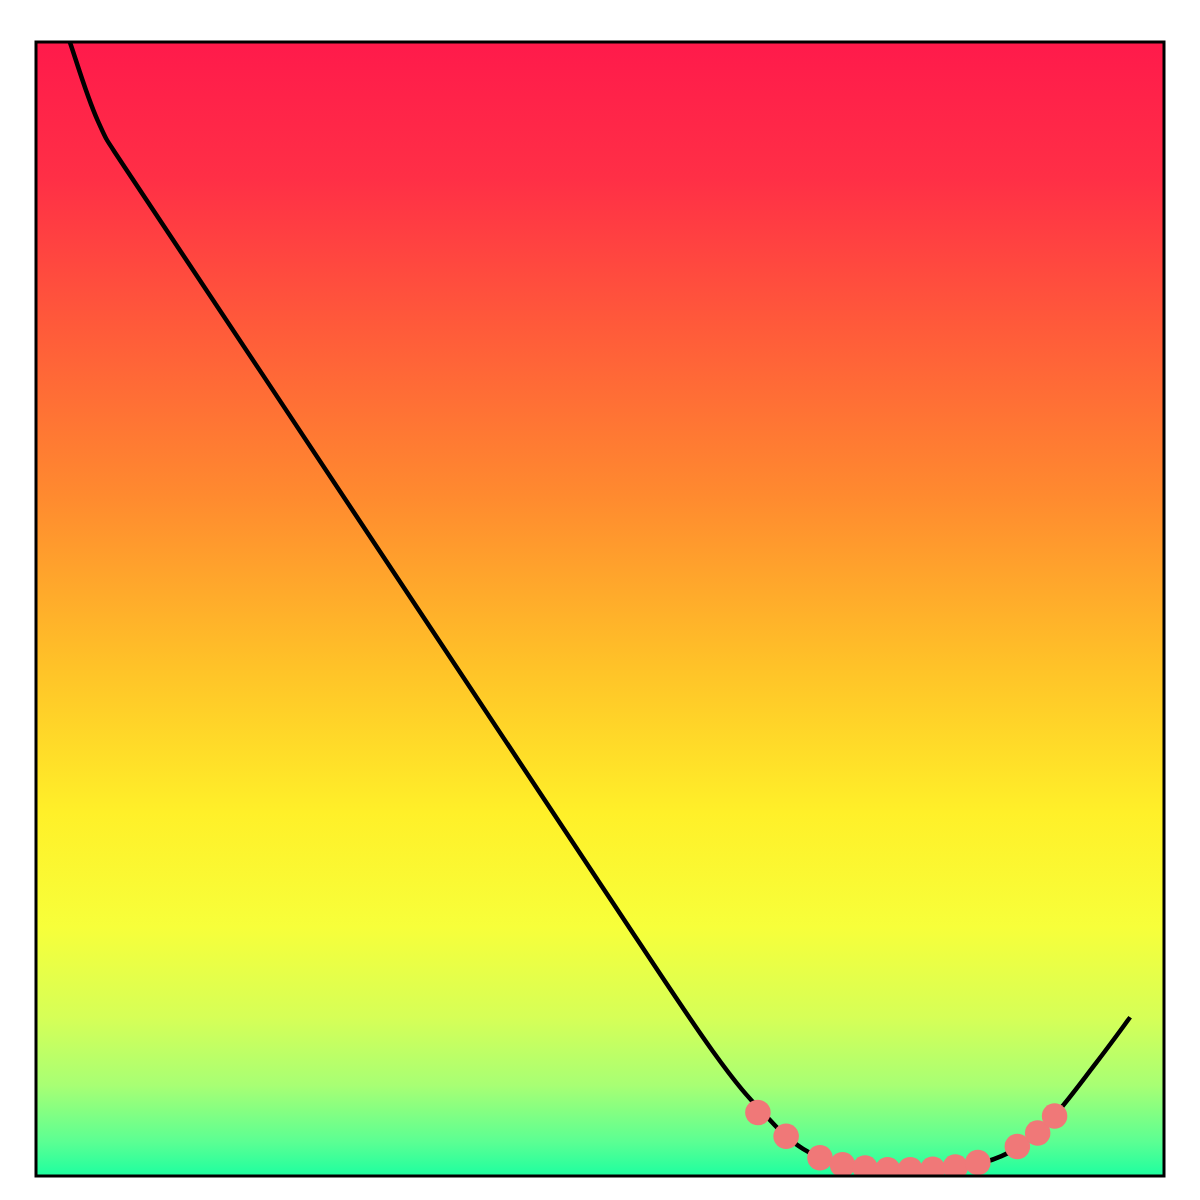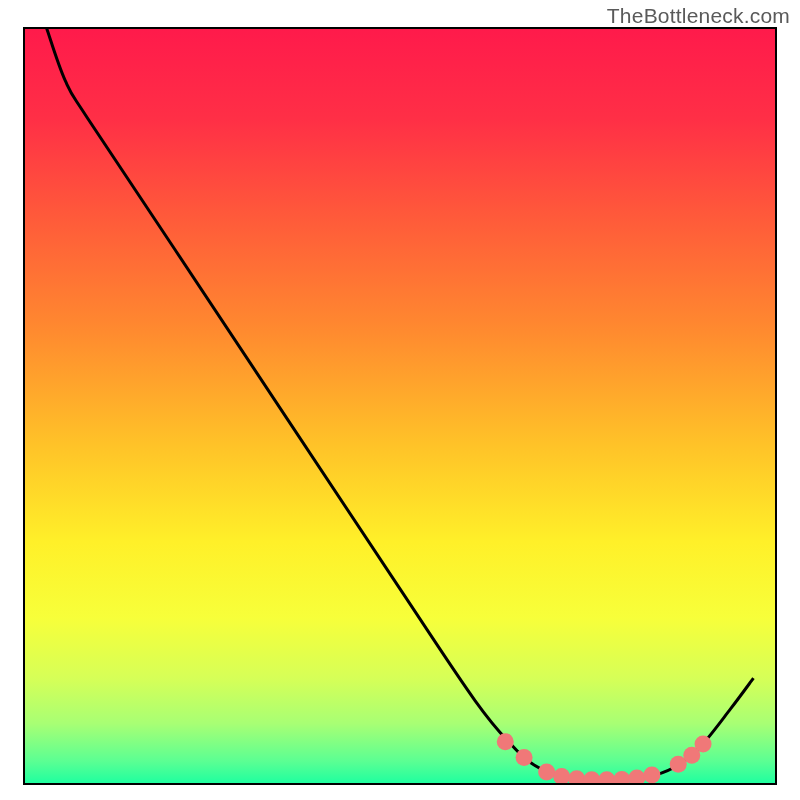--- a/index.html
+++ b/index.html
@@ -35,7 +35,6 @@
 <body>
 
 <div class="frame">
-  <div class="watermark">TheBottleneck.com</div>
 
   <svg class="chart" width="800" height="800" viewBox="0 0 800 800">
     <defs>

